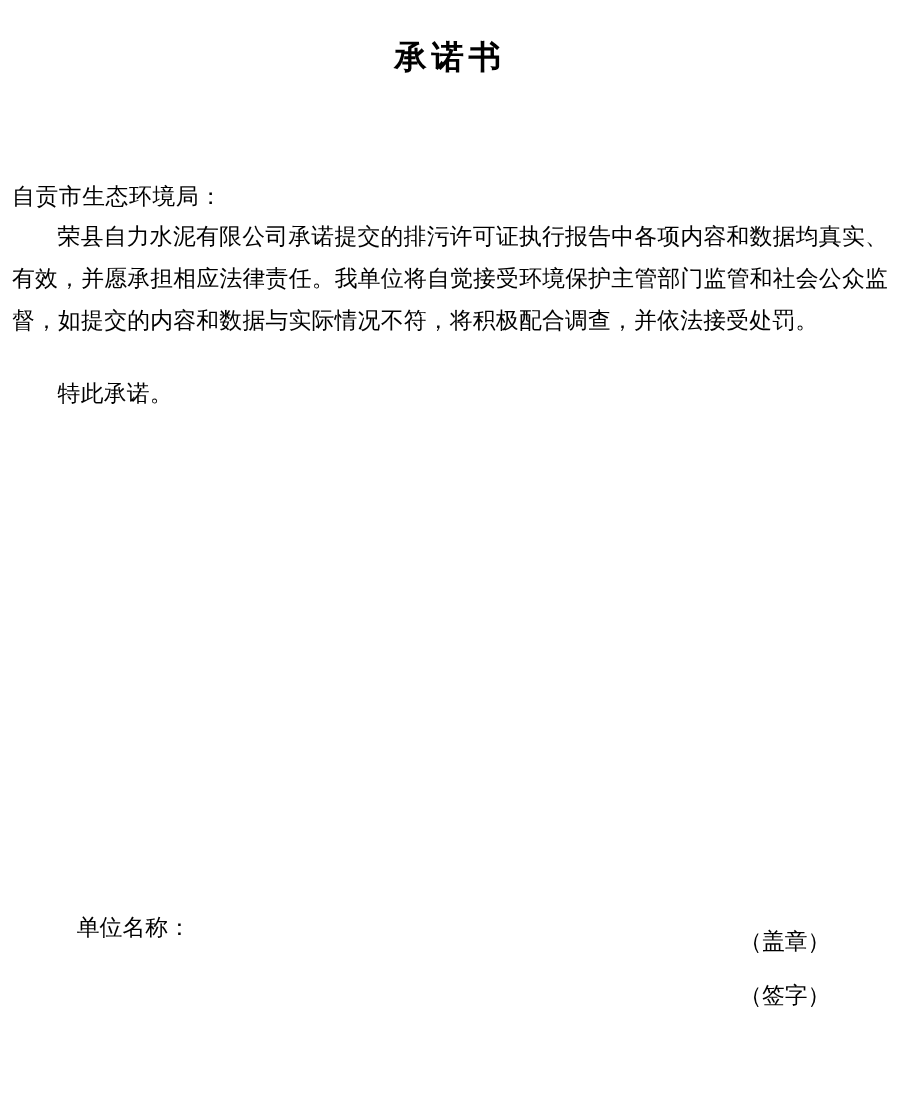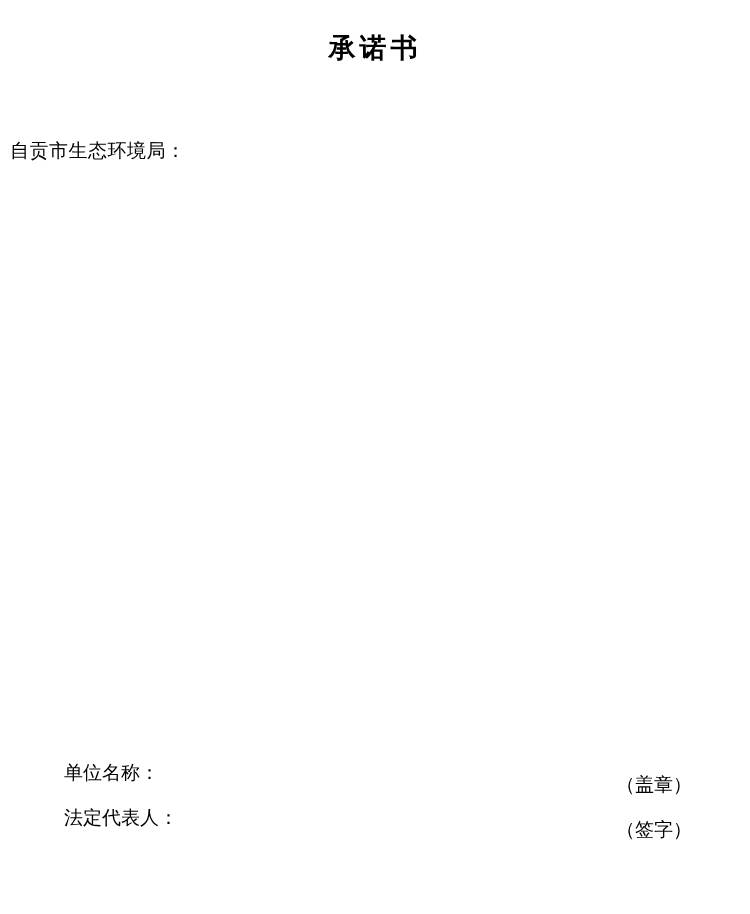--- a/index.html
+++ b/index.html
@@ -28,7 +28,7 @@
   .addressee {
     position: absolute;
     left: 10px;
-    top: 138px;
+    top: 151px;
     font-size: 19px;
     letter-spacing: 0.5px;
   }

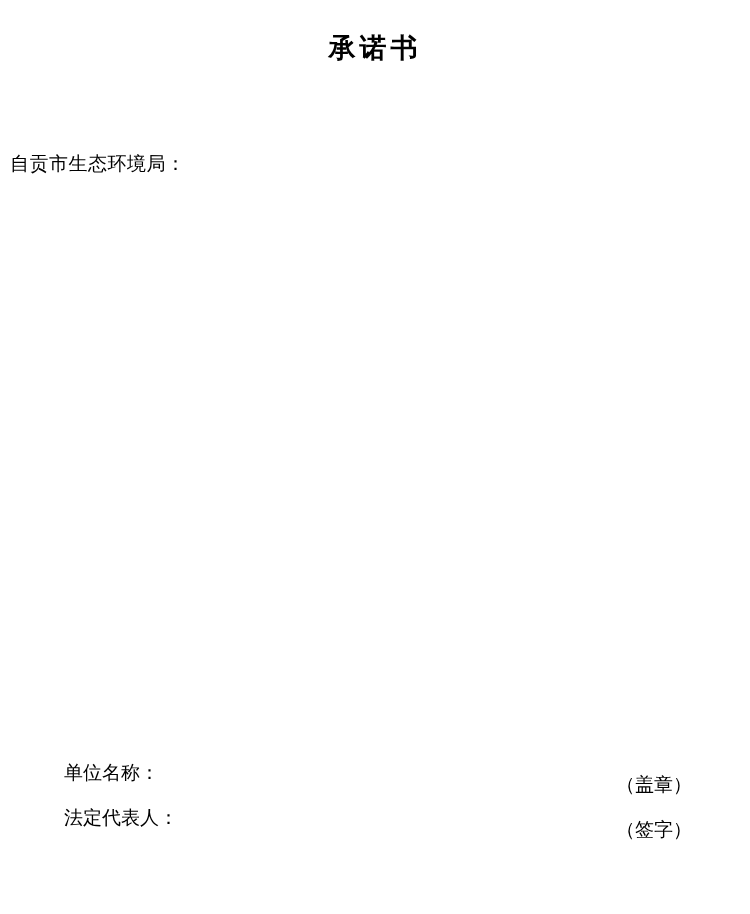--- a/index.html
+++ b/index.html
@@ -85,6 +85,11 @@
 
   <div class="addressee">自贡市生态环境局：</div>
 
+  <div class="body-text">
+    <p>荣县自力水泥有限公司承诺提交的排污许可证执行报告中各项内容和数据均真实、有效，并愿承担相应法律责任。我单位将自觉接受环境保护主管部门监管和社会公众监督，如提交的内容和数据与实际情况不符，将积极配合调查，并依法接受处罚。</p>
+    <div class="para-gap"></div>
+    <p>特此承诺。</p>
+  </div>
 
   <div class="sign-block">
 

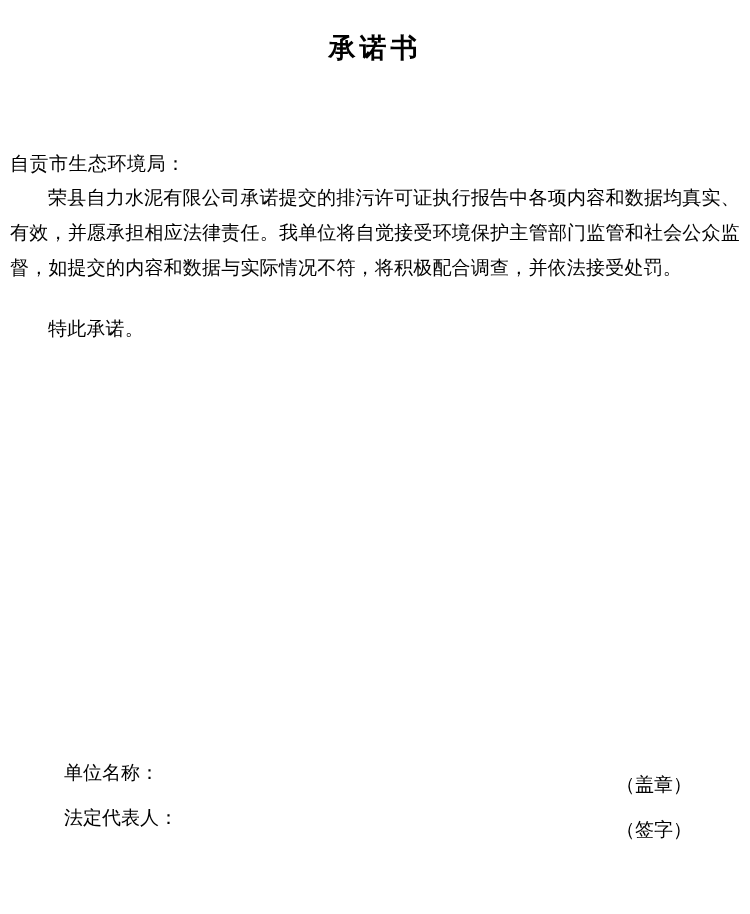--- a/index.html
+++ b/index.html
@@ -99,7 +99,6 @@
     </div>
 
     <div class="sign-row">
-      <span class="sign-label">法定代表人：</span>
       <span class="sign-value"></span>
       <span class="sign-note">（签字）</span>
     </div>

